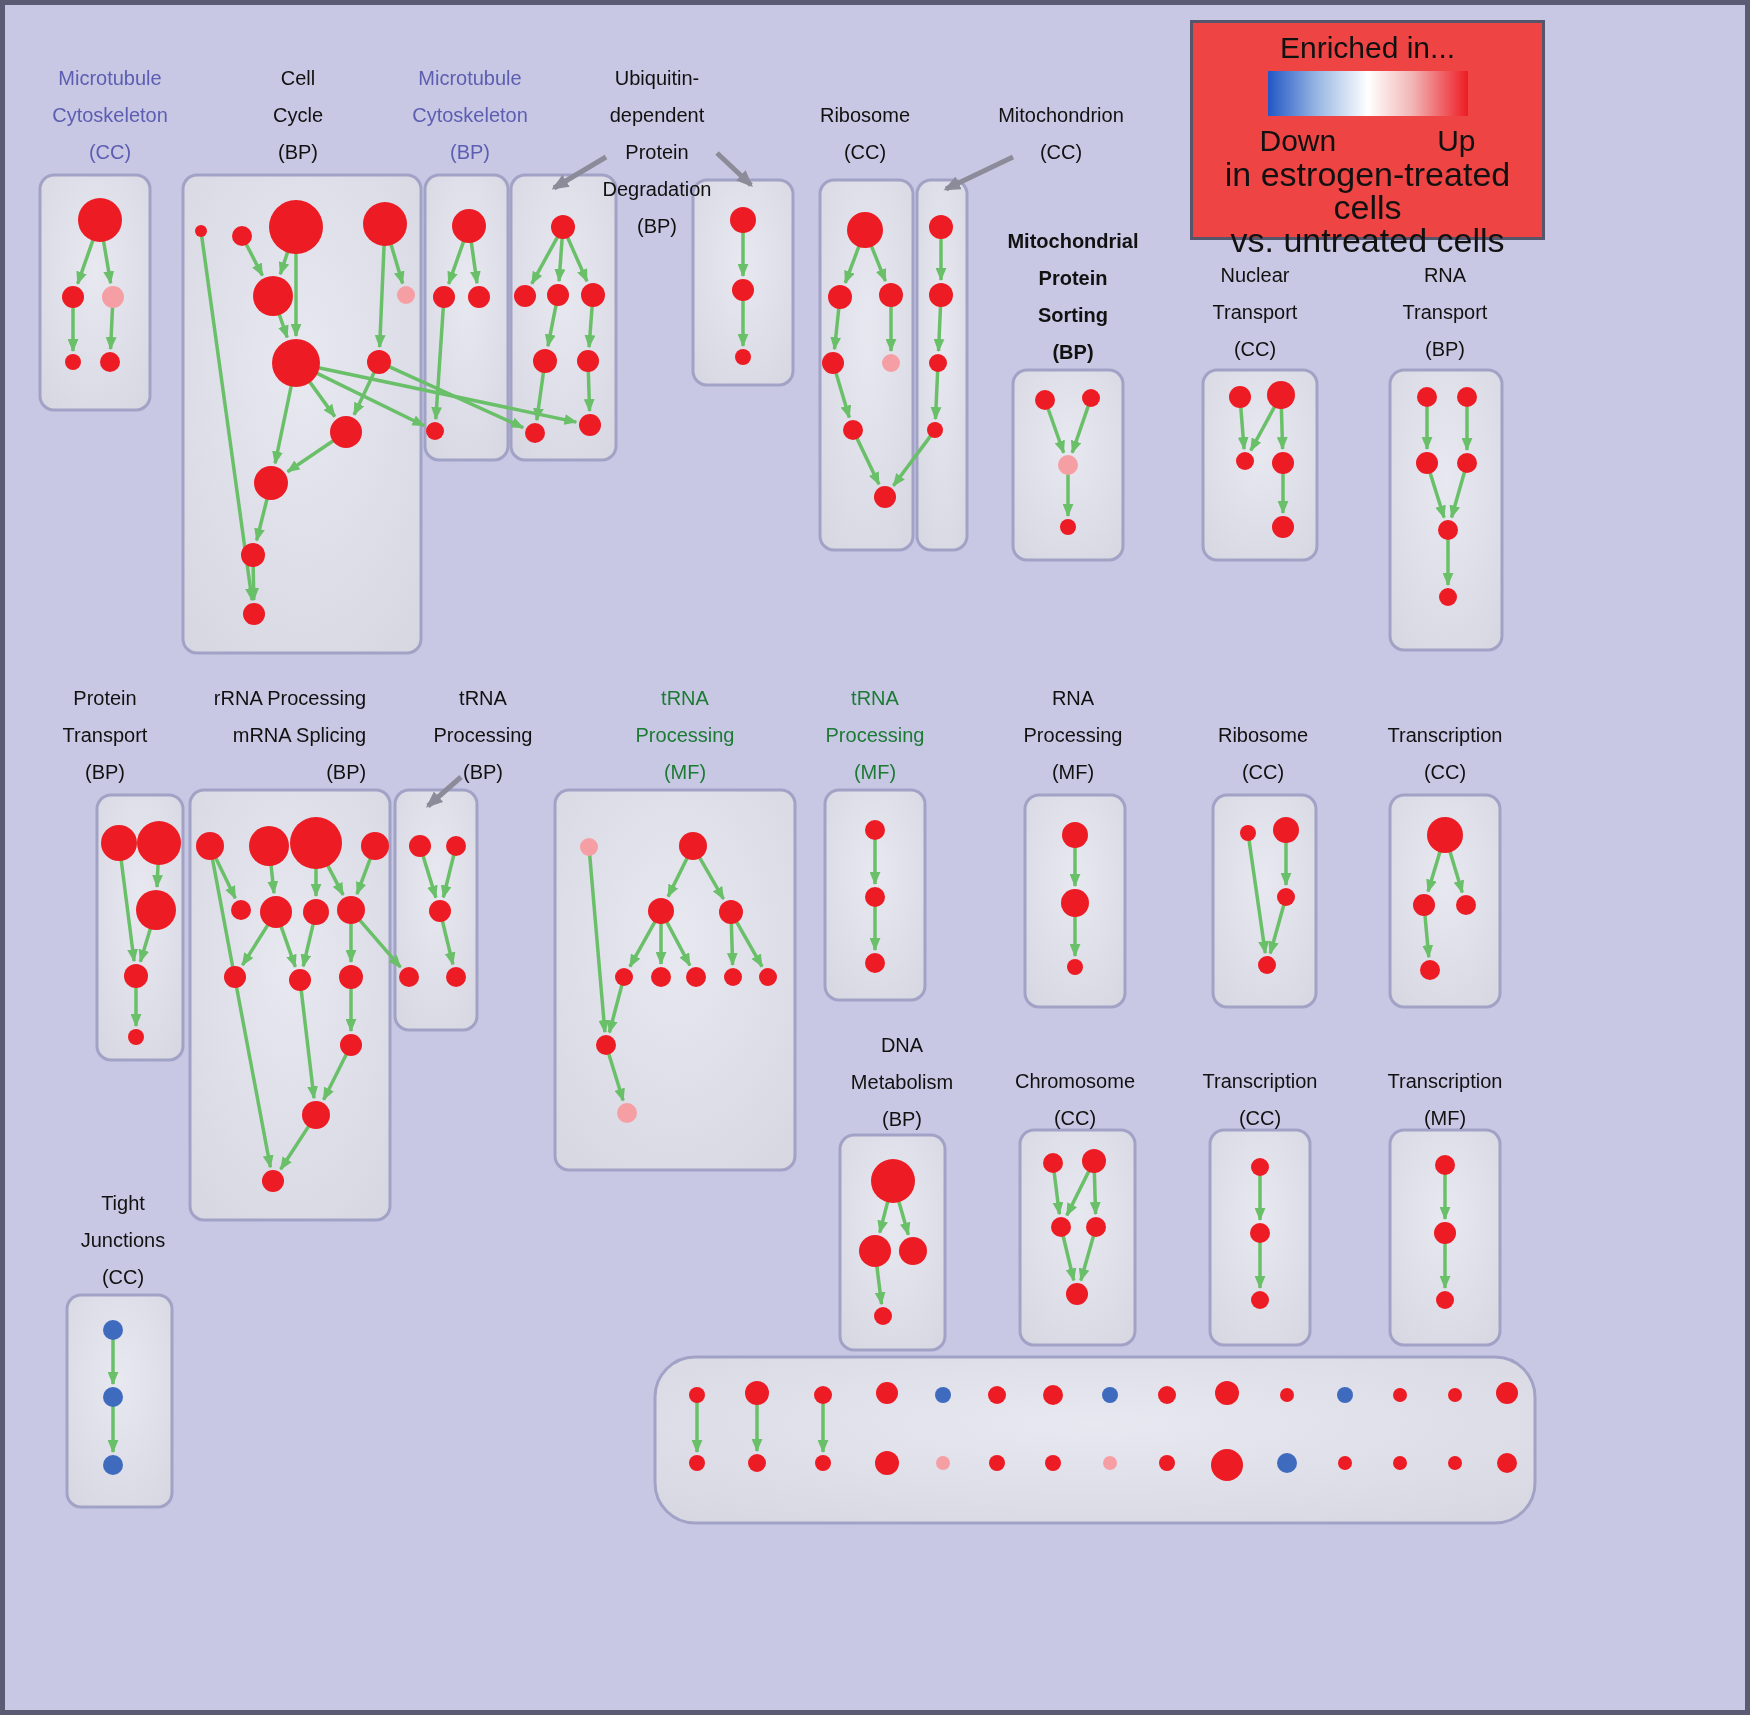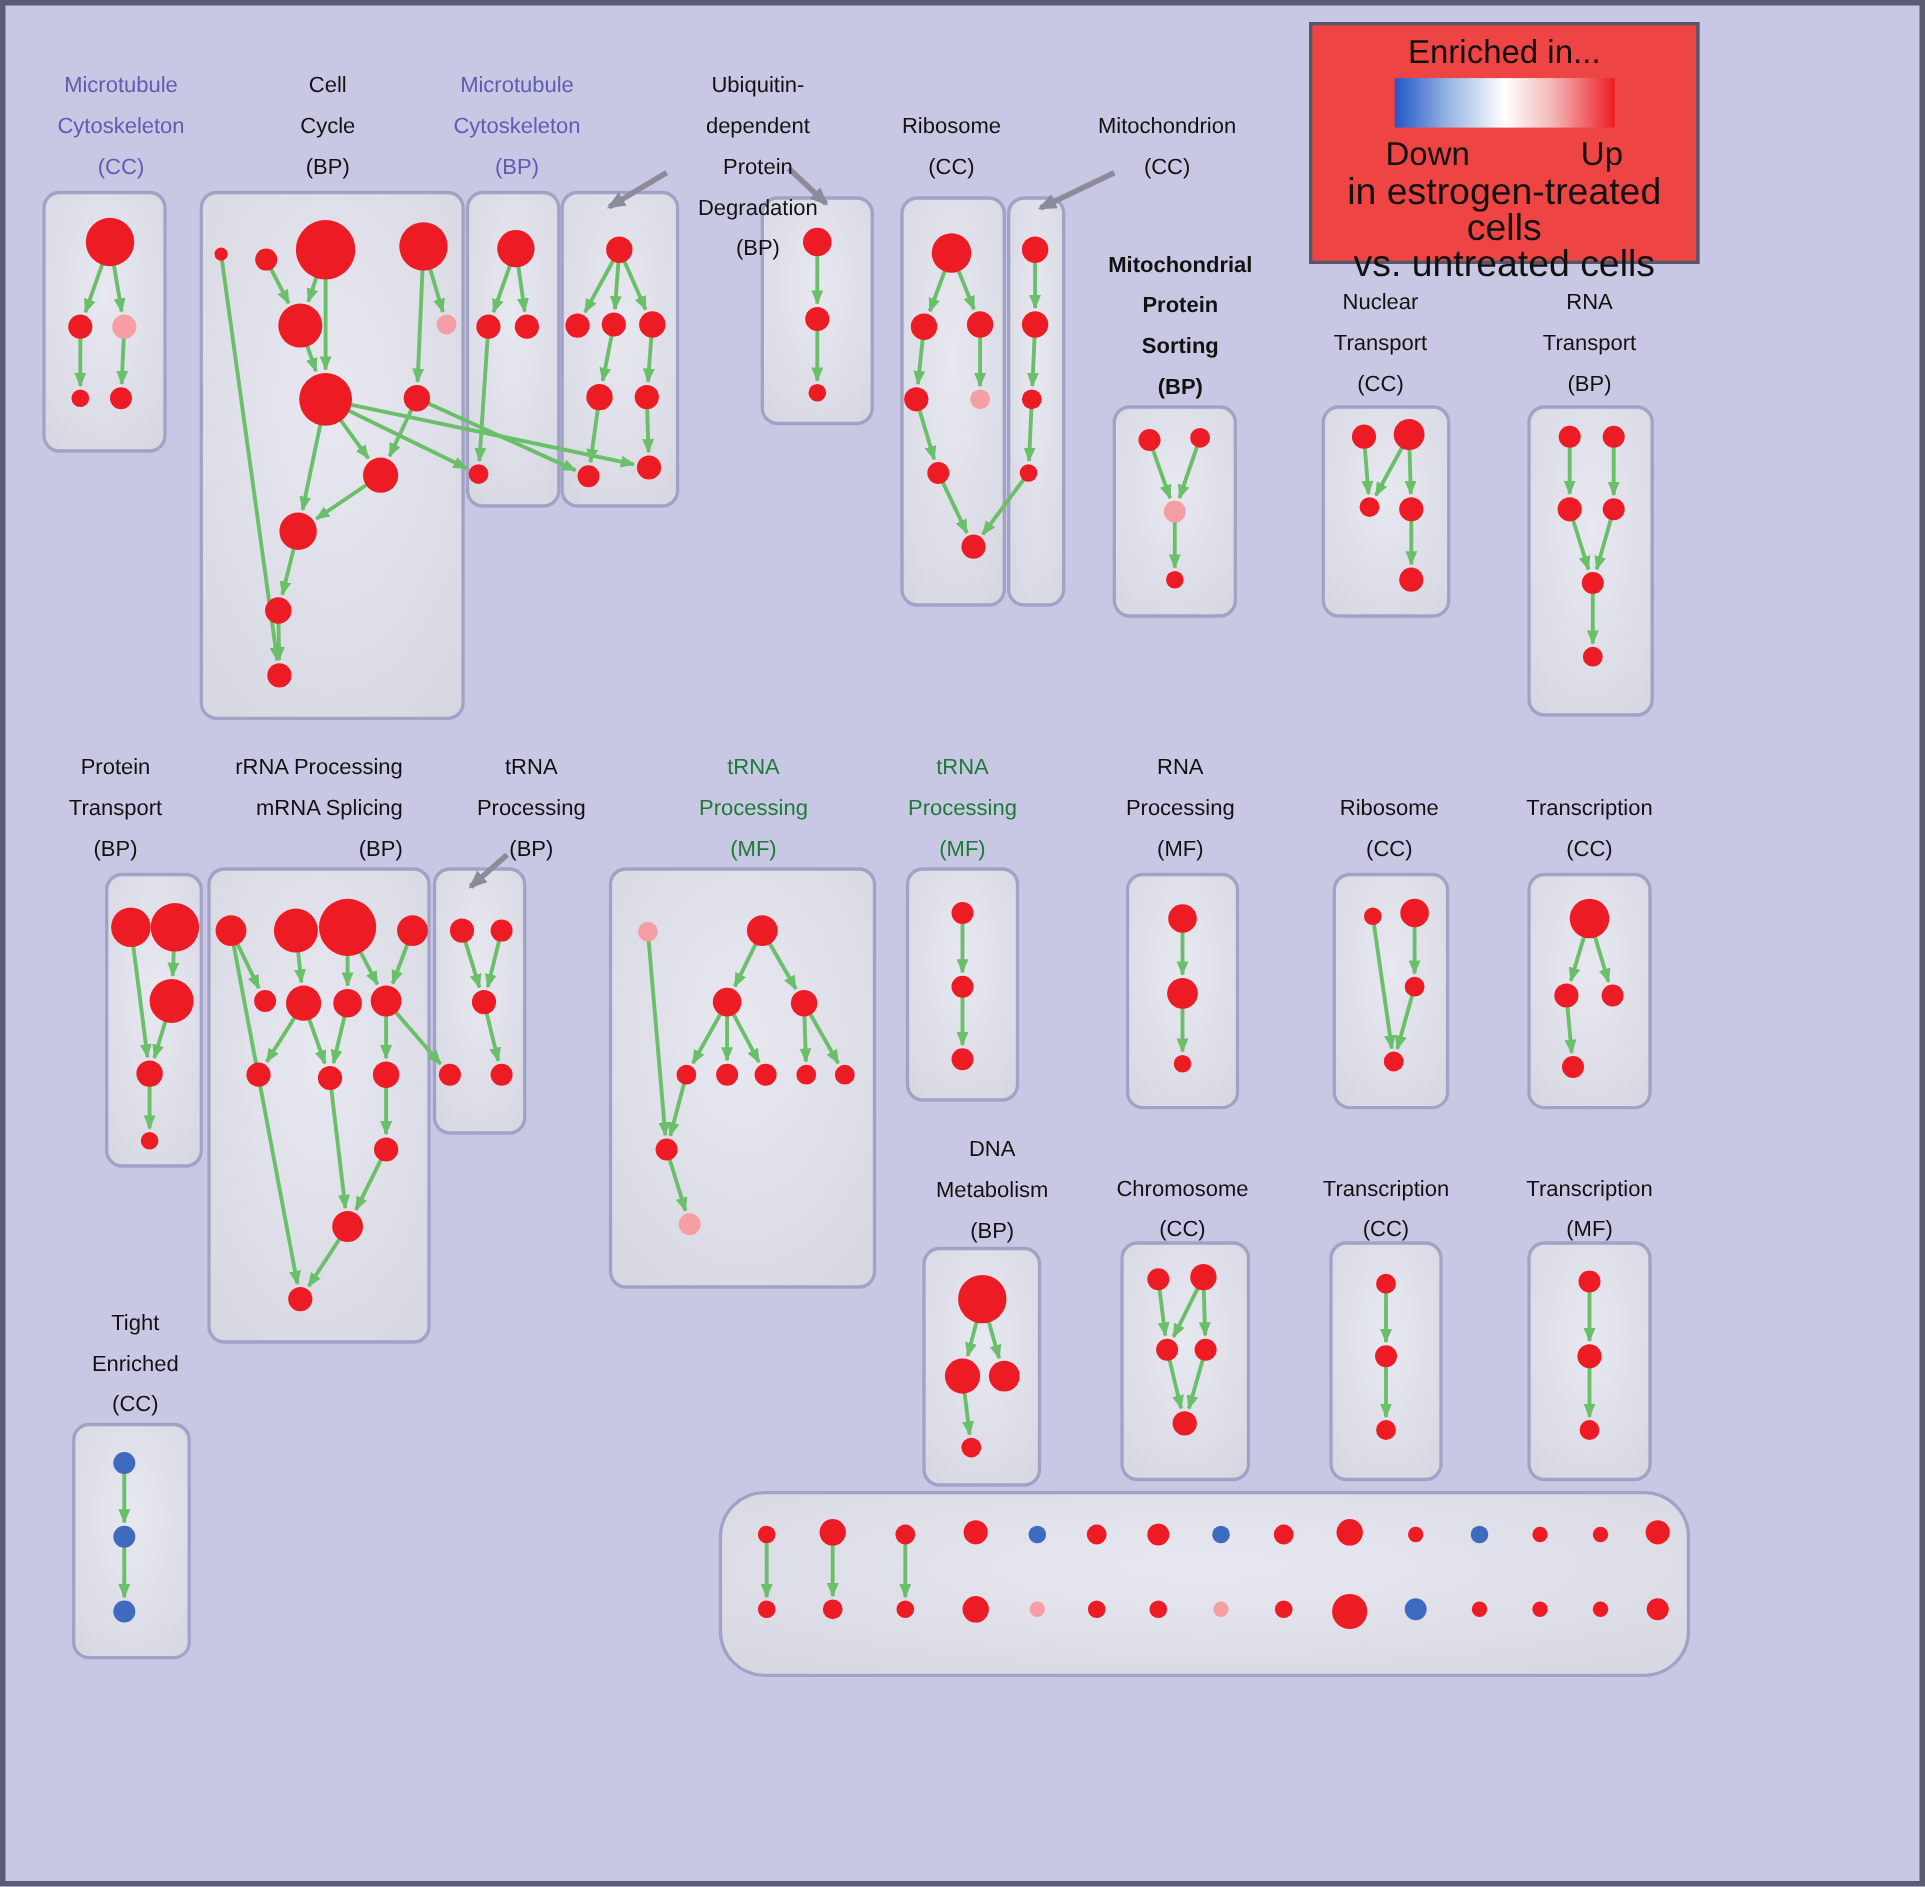--- a/index.html
+++ b/index.html
@@ -373,7 +373,7 @@
       <div>Cytoskeleton</div>
       <div>(BP)</div>
     </div>
-    <div class="label" style="left: 652px; top: 55px; transform: translateX(-50%); color: rgb(17, 17, 17); margin-left: 32px;">
+    <div class="label" style="left: 652px; top: 55px; transform: translateX(-50%); color: rgb(17, 17, 17);">
       <div>Ubiquitin-</div>
       <div>dependent</div>
       <div>Protein</div>

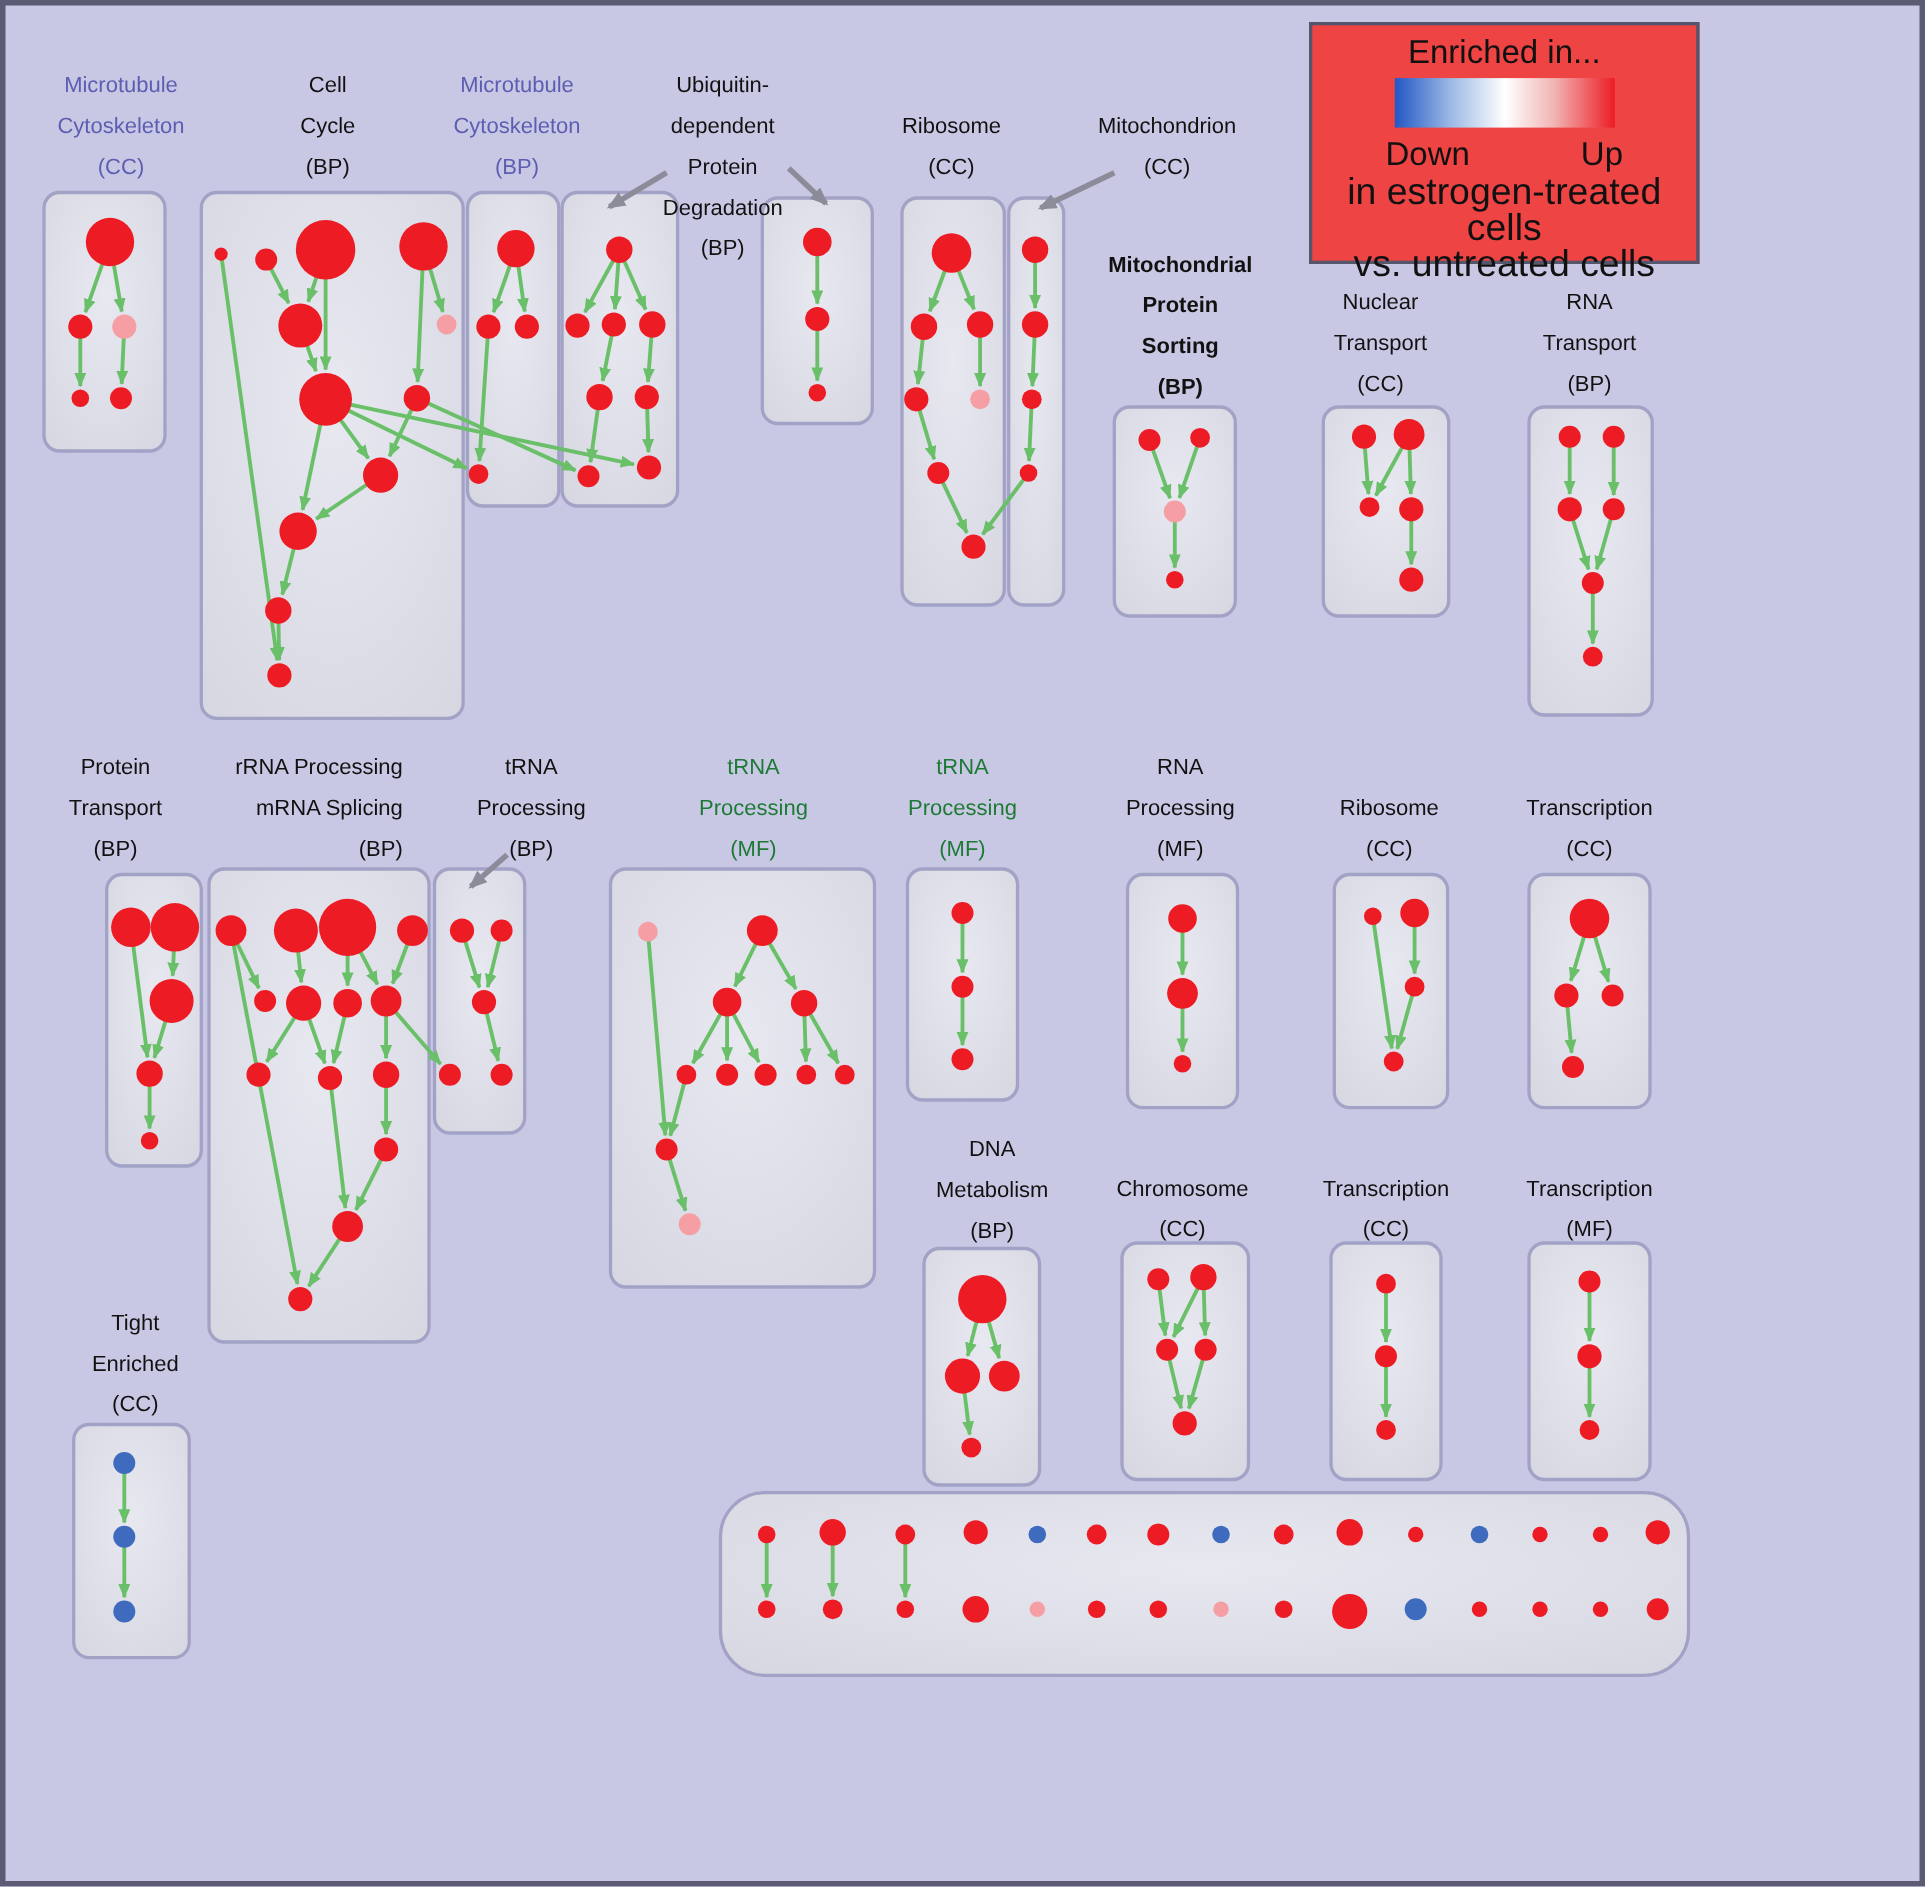--- a/index.html
+++ b/index.html
@@ -461,7 +461,7 @@
     </div>
     <div class="label" style="left: 118px; top: 1180px; transform: translateX(-50%); color: rgb(17, 17, 17);">
       <div>Tight</div>
-      <div>Enriched</div>
+      <div>Junctions</div>
       <div>(CC)</div>
     </div>
   </div>

